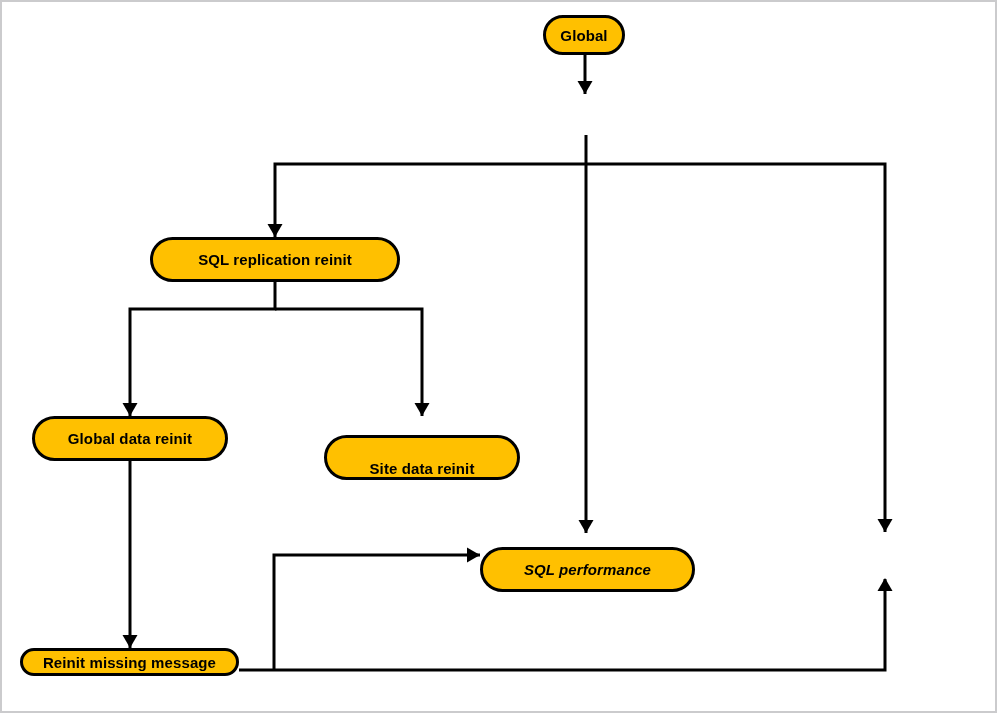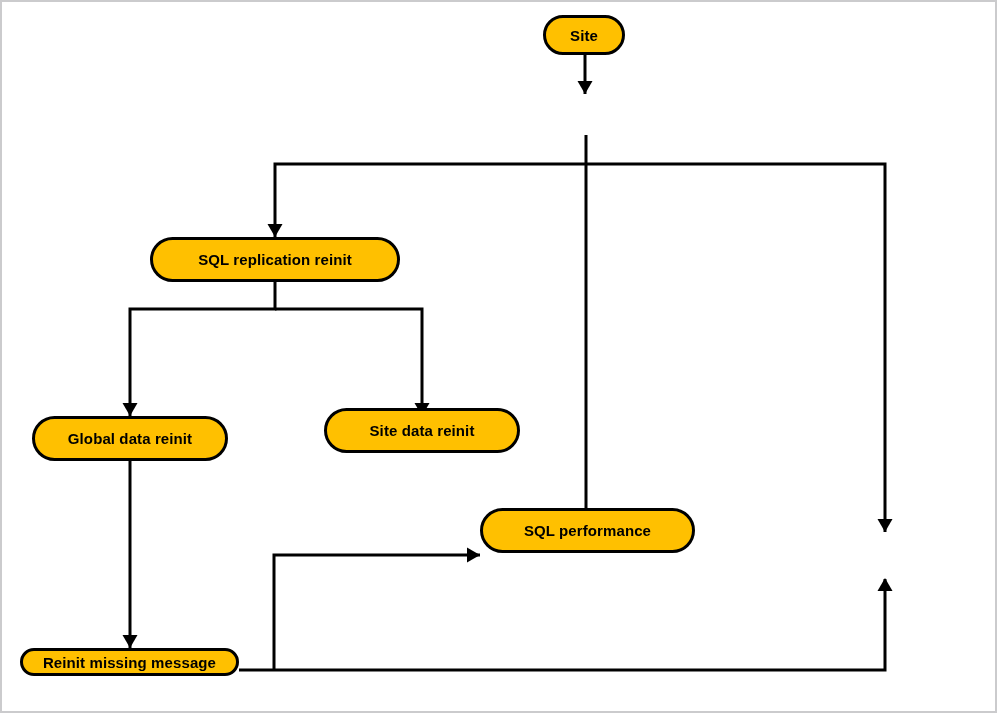--- a/index.html
+++ b/index.html
@@ -96,7 +96,7 @@
   </svg>
 
   <div class="node n-start">
-    <span>Site</span>
+    <span>Global</span>
   </div>
 
 

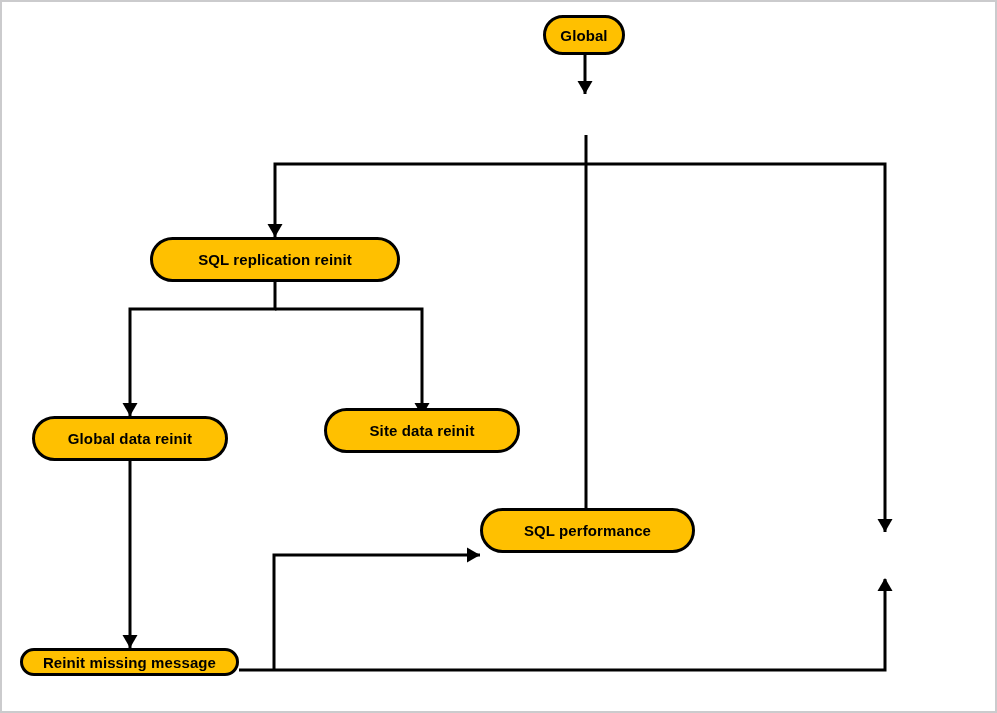--- a/index.html
+++ b/index.html
@@ -55,7 +55,7 @@
   .n-sql-replication        { left: 459px; top: 92px;  width: 253px; height: 41px; }
   .n-sql-replication-reinit { left: 148px; top: 235px; width: 250px; height: 45px; }
   .n-global-data-reinit     { left: 30px;  top: 414px; width: 196px; height: 45px; }
-  .n-site-data-reinit       { left: 322px; top: 406px; width: 196px; height: 45px; }
+  .n-site-data-reinit       { left: 322px; top: 433px; width: 196px; height: 45px; align-items: flex-end; }
   .n-sql-performance        { left: 478px; top: 506px; width: 215px; height: 45px; }
   .n-sql-configuration      { left: 787px; top: 530px; width: 193px; height: 46px; }
   .n-reinit-missing-message { left: 18px;  top: 646px; width: 219px; height: 28px; }

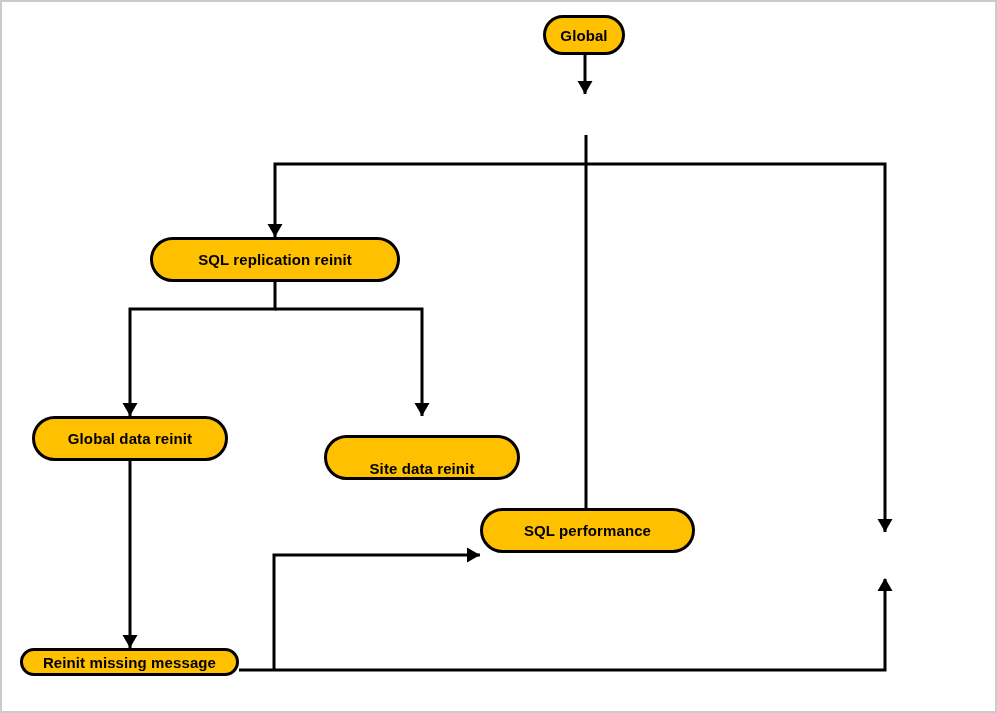--- a/index.html
+++ b/index.html
@@ -56,7 +56,7 @@
   .n-sql-replication-reinit { left: 148px; top: 235px; width: 250px; height: 45px; }
   .n-global-data-reinit     { left: 30px;  top: 414px; width: 196px; height: 45px; }
   .n-site-data-reinit       { left: 322px; top: 433px; width: 196px; height: 45px; align-items: flex-end; }
-  .n-sql-performance        { left: 478px; top: 506px; width: 215px; height: 45px; }
+  .n-sql-performance        { left: 478px; top: 545px; width: 215px; height: 45px; font-style: italic; }
   .n-sql-configuration      { left: 787px; top: 530px; width: 193px; height: 46px; }
   .n-reinit-missing-message { left: 18px;  top: 646px; width: 219px; height: 28px; }
 </style>

